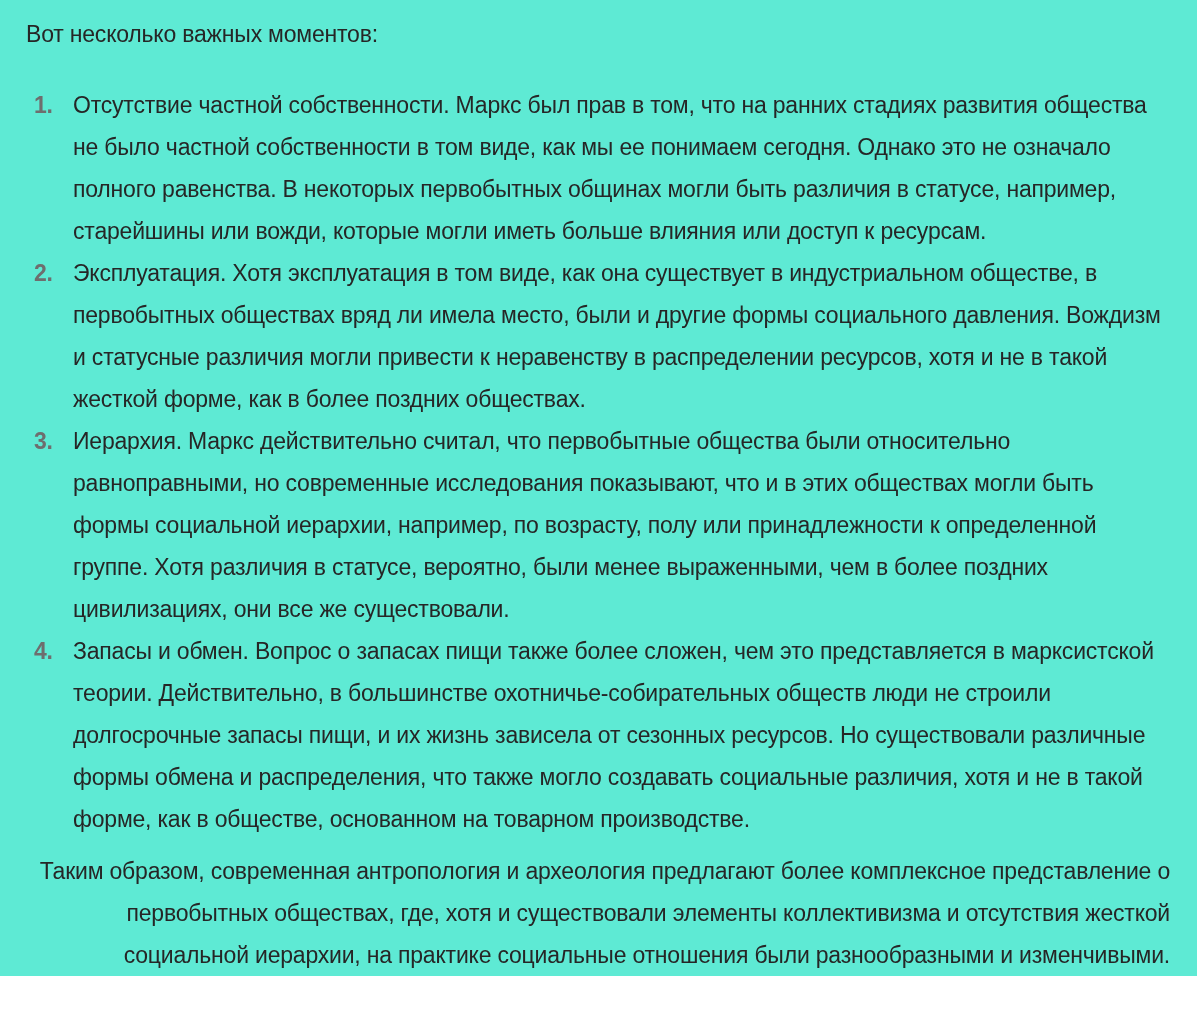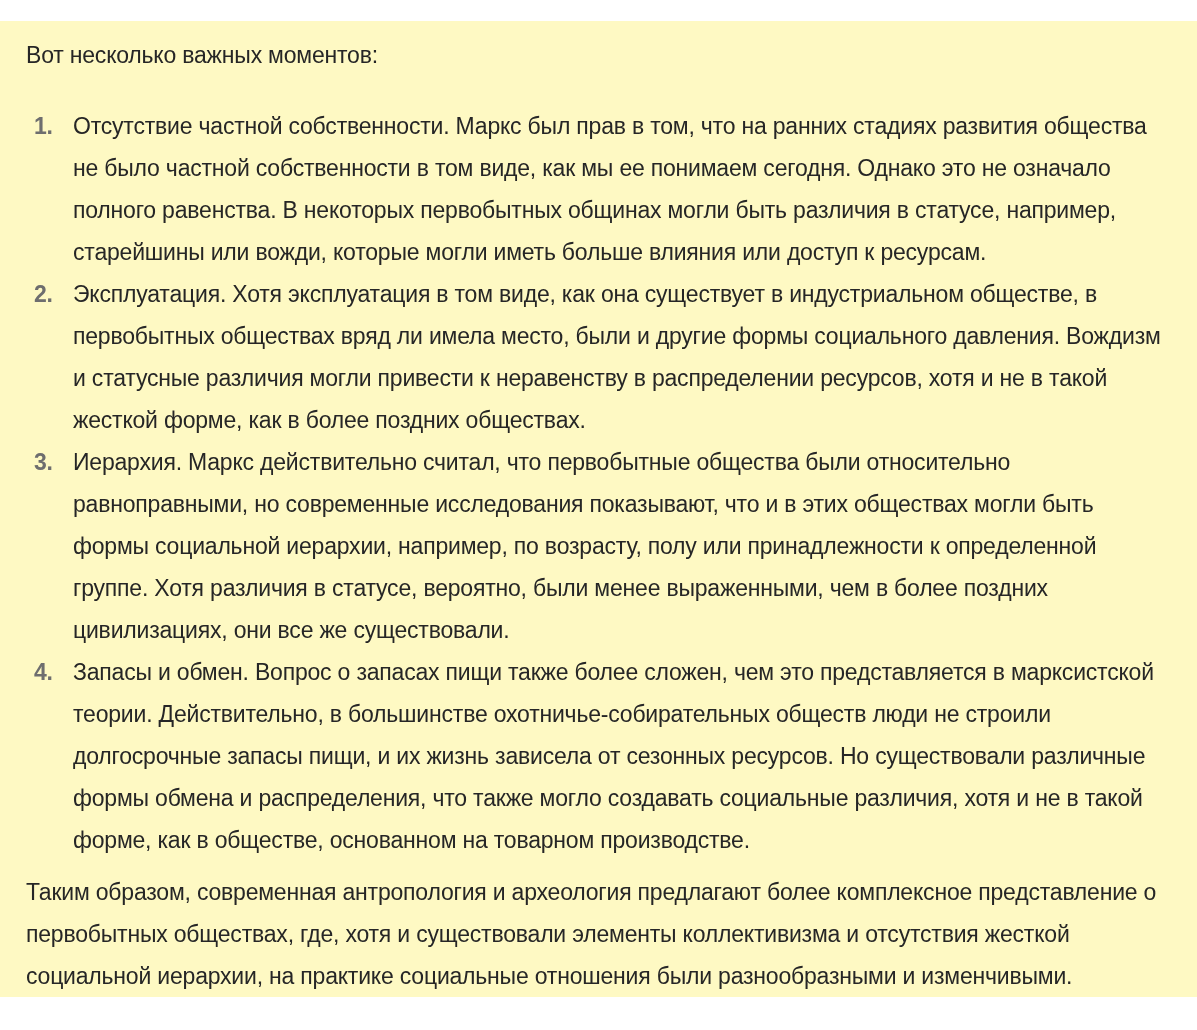--- a/index.html
+++ b/index.html
@@ -20,8 +20,7 @@
     line-height: 42px;
     letter-spacing: -0.2px;
     color: #262626;
-    background: #fef9c3;
-    margin-top: 21px;
+    background: #5eead4;
   }
   .intro {
     margin: 0 0 29px 0;

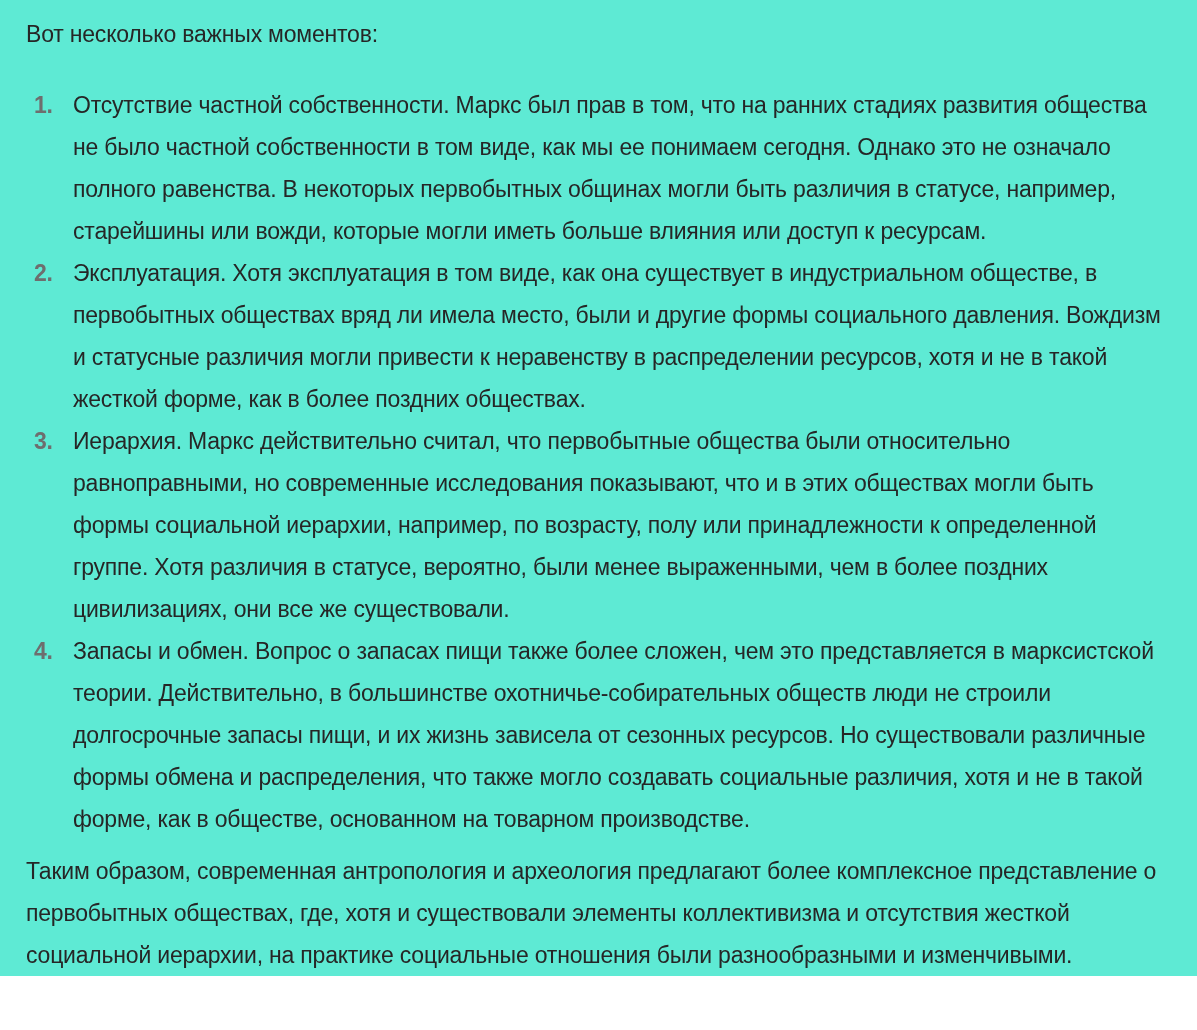--- a/index.html
+++ b/index.html
@@ -48,6 +48,7 @@
   }
   .conclusion {
     margin: 10px 0 0 0;
+    text-align: right;
   }
 </style>
 </head>

